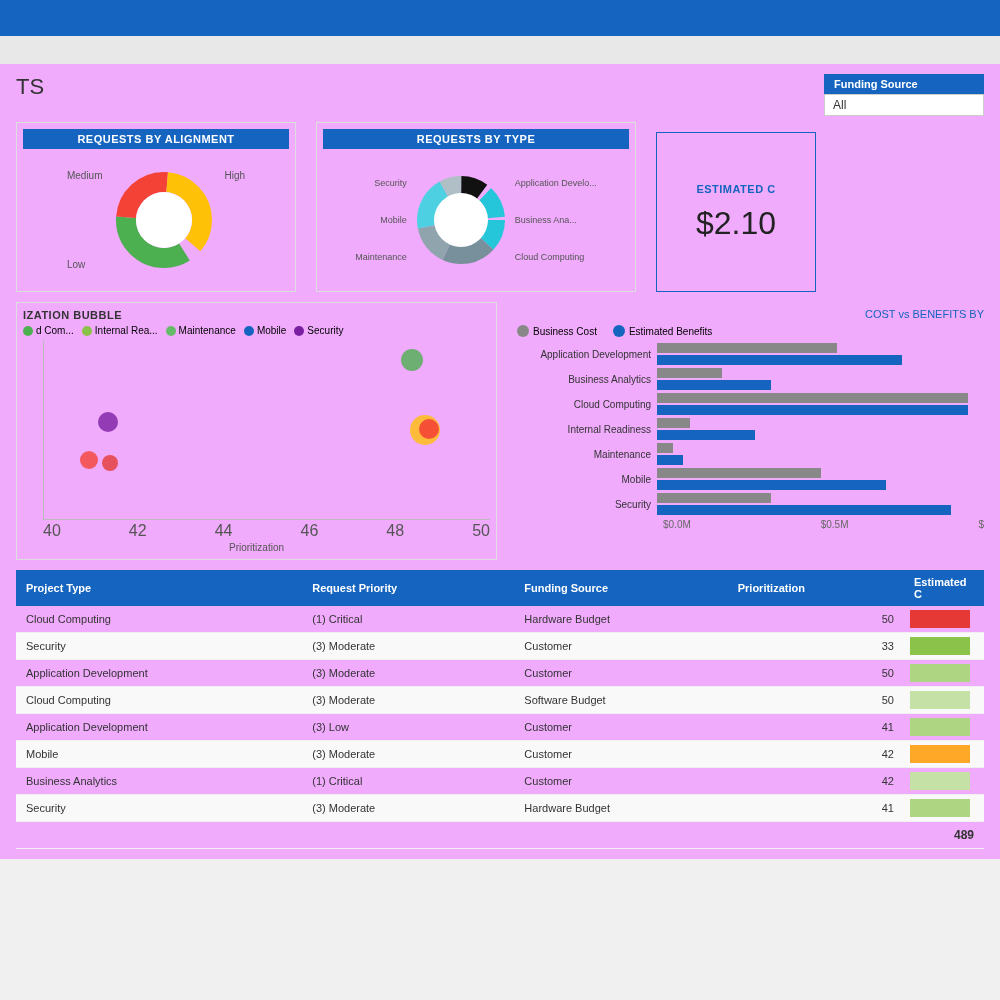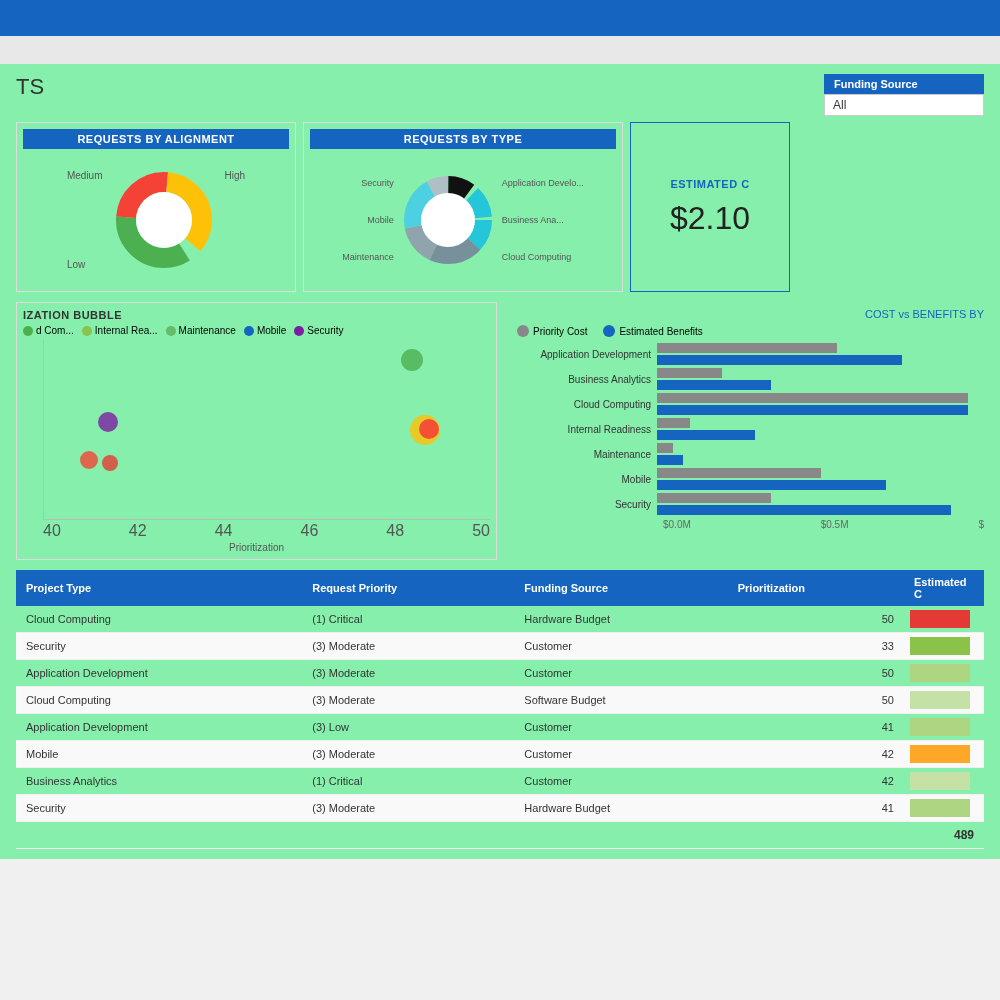--- a/index.html
+++ b/index.html
@@ -8,7 +8,7 @@
     .top-bar { background: #1565C0; height: 36px; width: 100%; }
     .sub-bar { background: #e8e8e8; height: 28px; width: 100%; }
 
-    .main-content { background: #86efac; padding: 10px 16px; width: 100%; }
+    .main-content { background: #f0abfc; padding: 10px 16px; width: 100%; }
 
     
     .charts-row { display: flex; gap: 7px; width: 100%; }

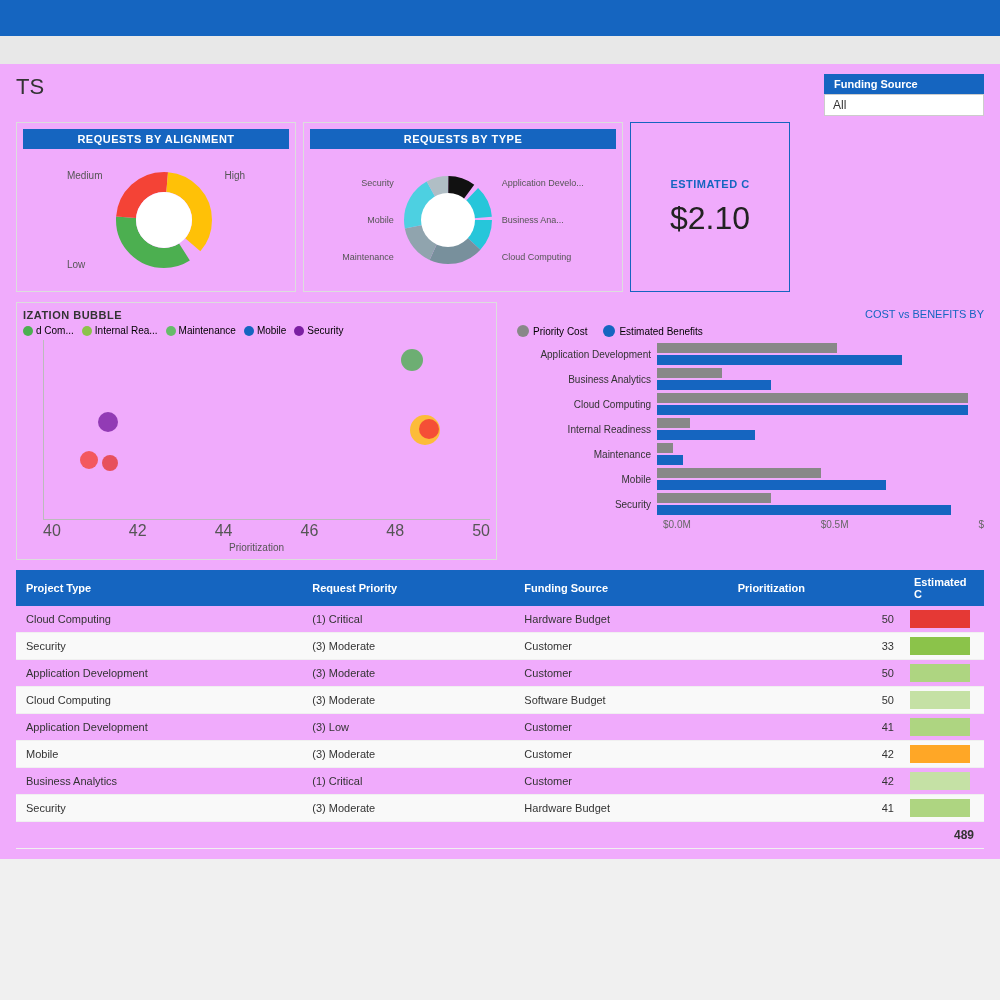--- a/index.html
+++ b/index.html
@@ -11,7 +11,7 @@
     .main-content { background: #f0abfc; padding: 10px 16px; width: 100%; }
 
     
-    .charts-row { display: flex; gap: 7px; width: 100%; }
+    .charts-row { display: flex; gap: 20px; width: 100%; align-items: flex-end; }
     .chart-panel { border: 1px solid #ddd; flex: 1; padding: 6px; }
     .chart-title {
       background: #1565C0;

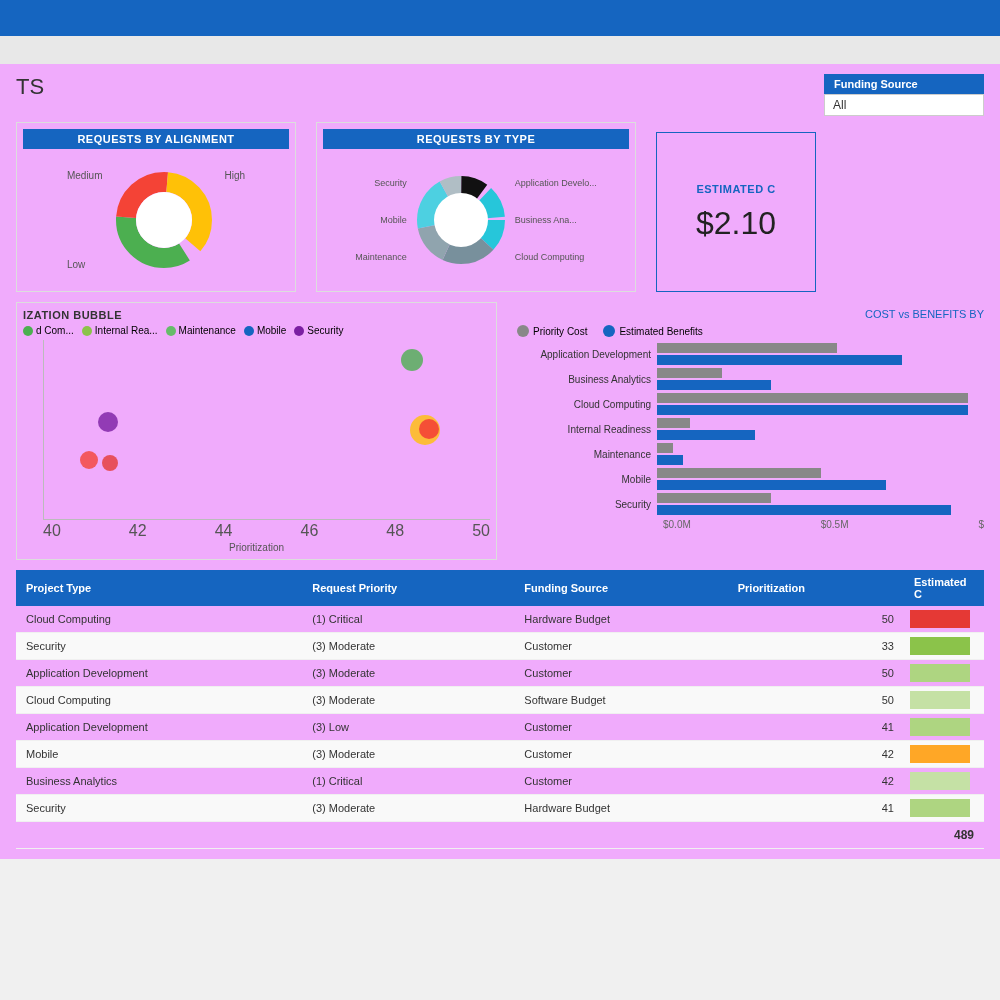--- a/index.html
+++ b/index.html
@@ -246,7 +246,7 @@
       <div class="bar-legend">
         <div class="bar-legend-item">
           <div class="bar-legend-color" style="background:#888;"></div>
-          <span>Priority Cost</span>
+          <span>Business Cost</span>
         </div>
         <div class="bar-legend-item">
           <div class="bar-legend-color" style="background:#1565C0;"></div>

